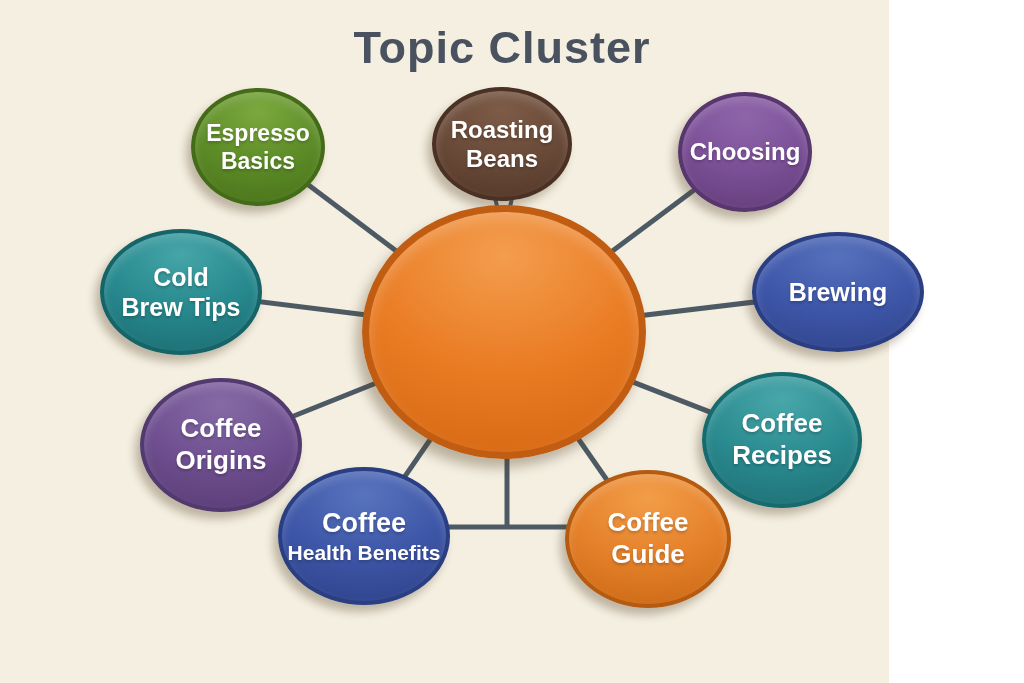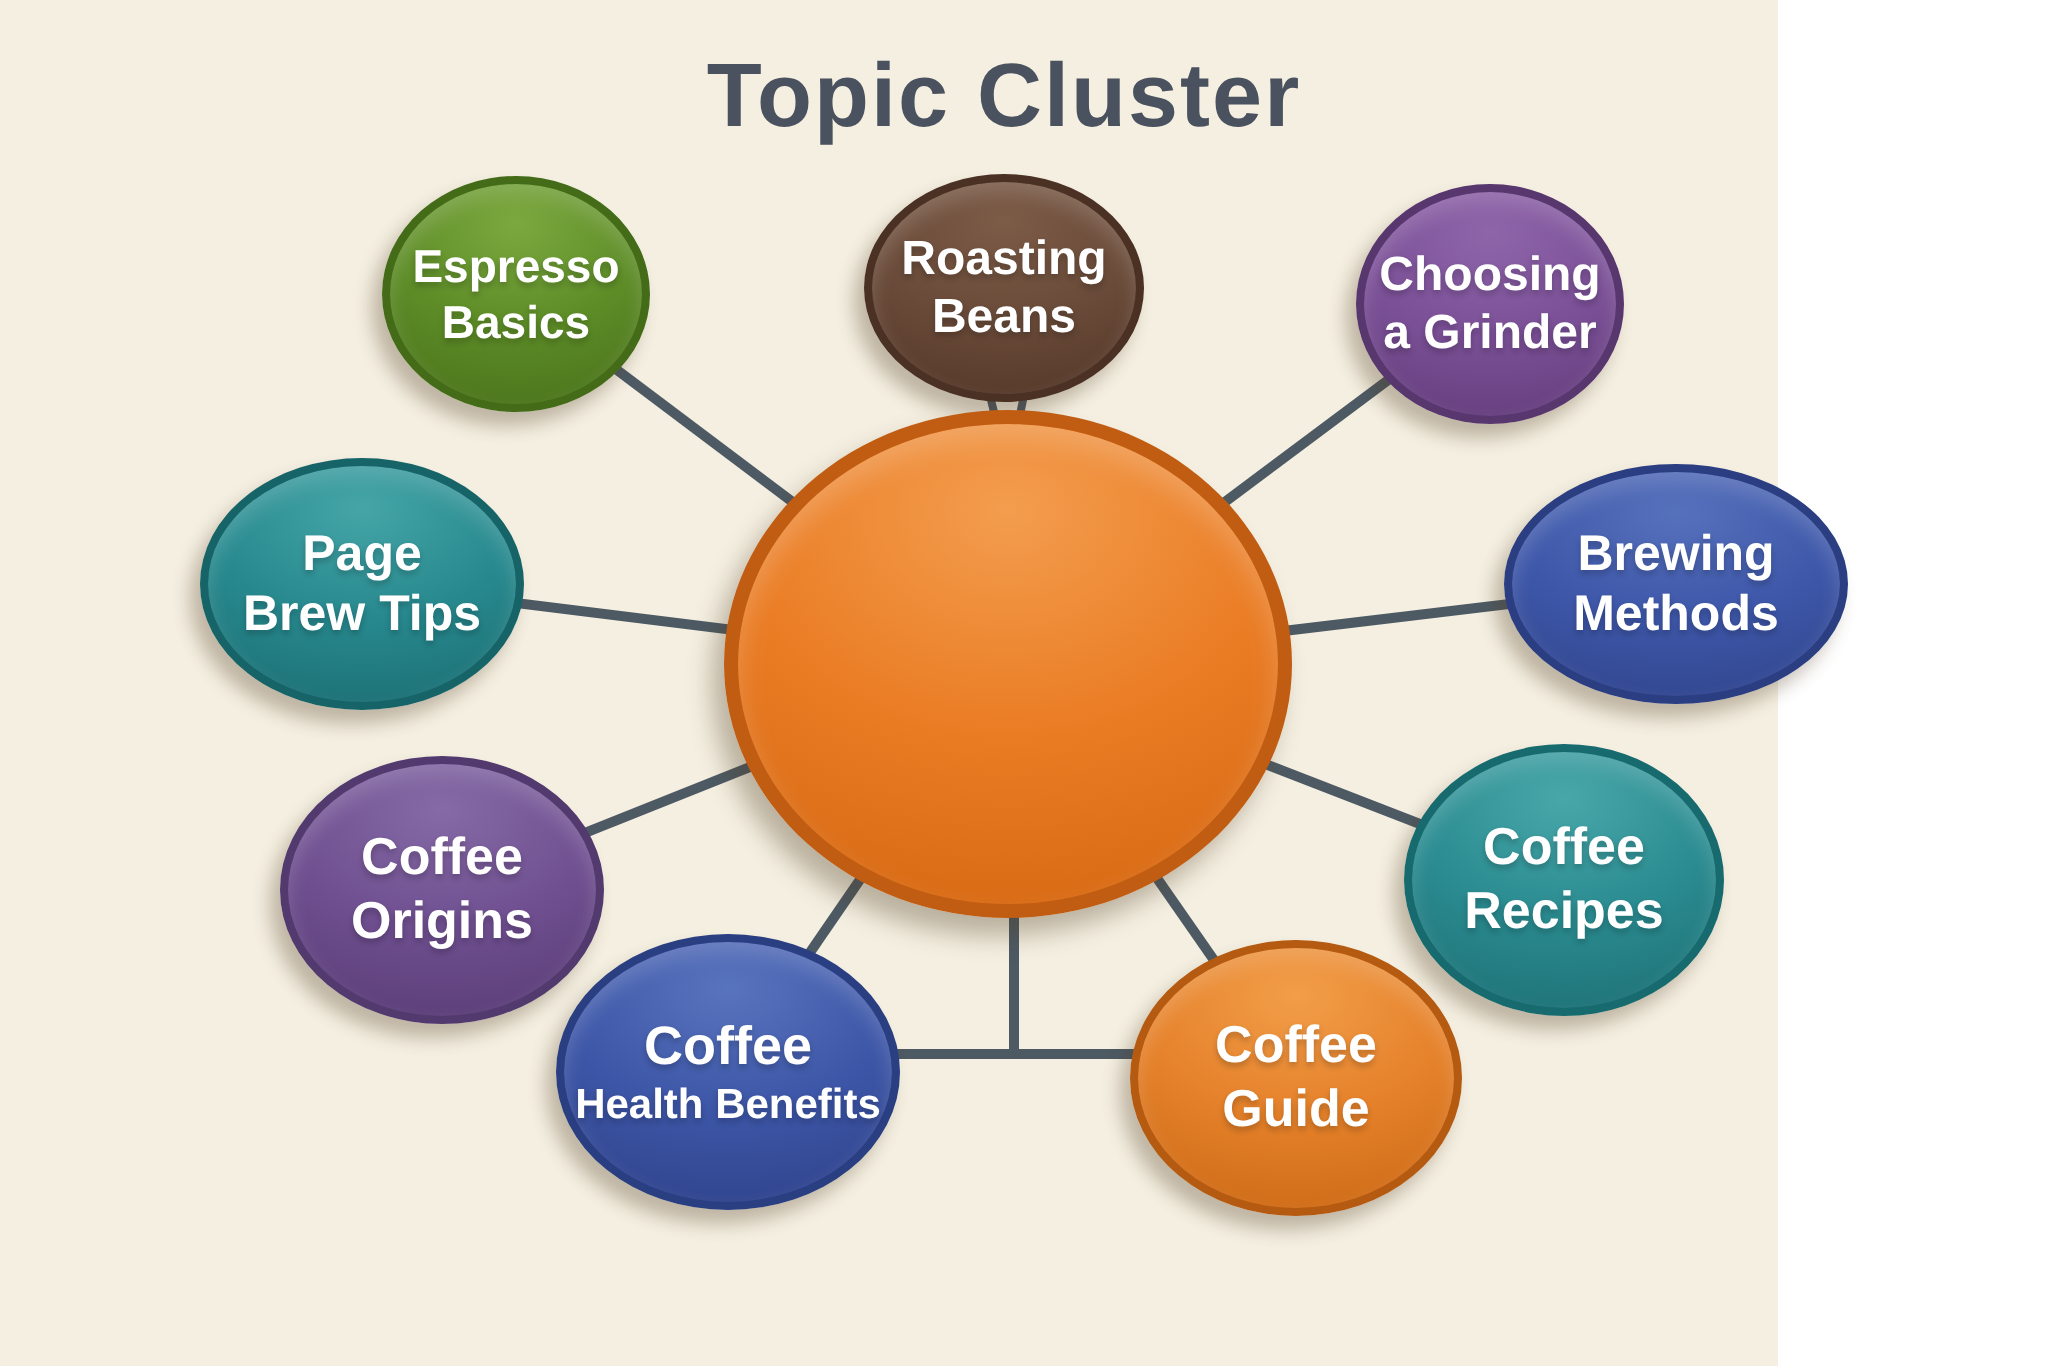--- a/index.html
+++ b/index.html
@@ -115,7 +115,6 @@
 
   <div class="node n-grinder" style="--top: #8f65aa; --fill: #7b5097; --dark: #67407f; --rim: #58366e; color: rgb(255, 255, 255);">
     <span class="l1">Choosing</span>
-    <span class="l2">a Grinder</span>
   </div>
 
   <div class="node n-coldbrew" style="--top: #45a5a7; --fill: #27898e; --dark: #1d7176; --rim: #166468; color: rgb(255, 255, 255);">

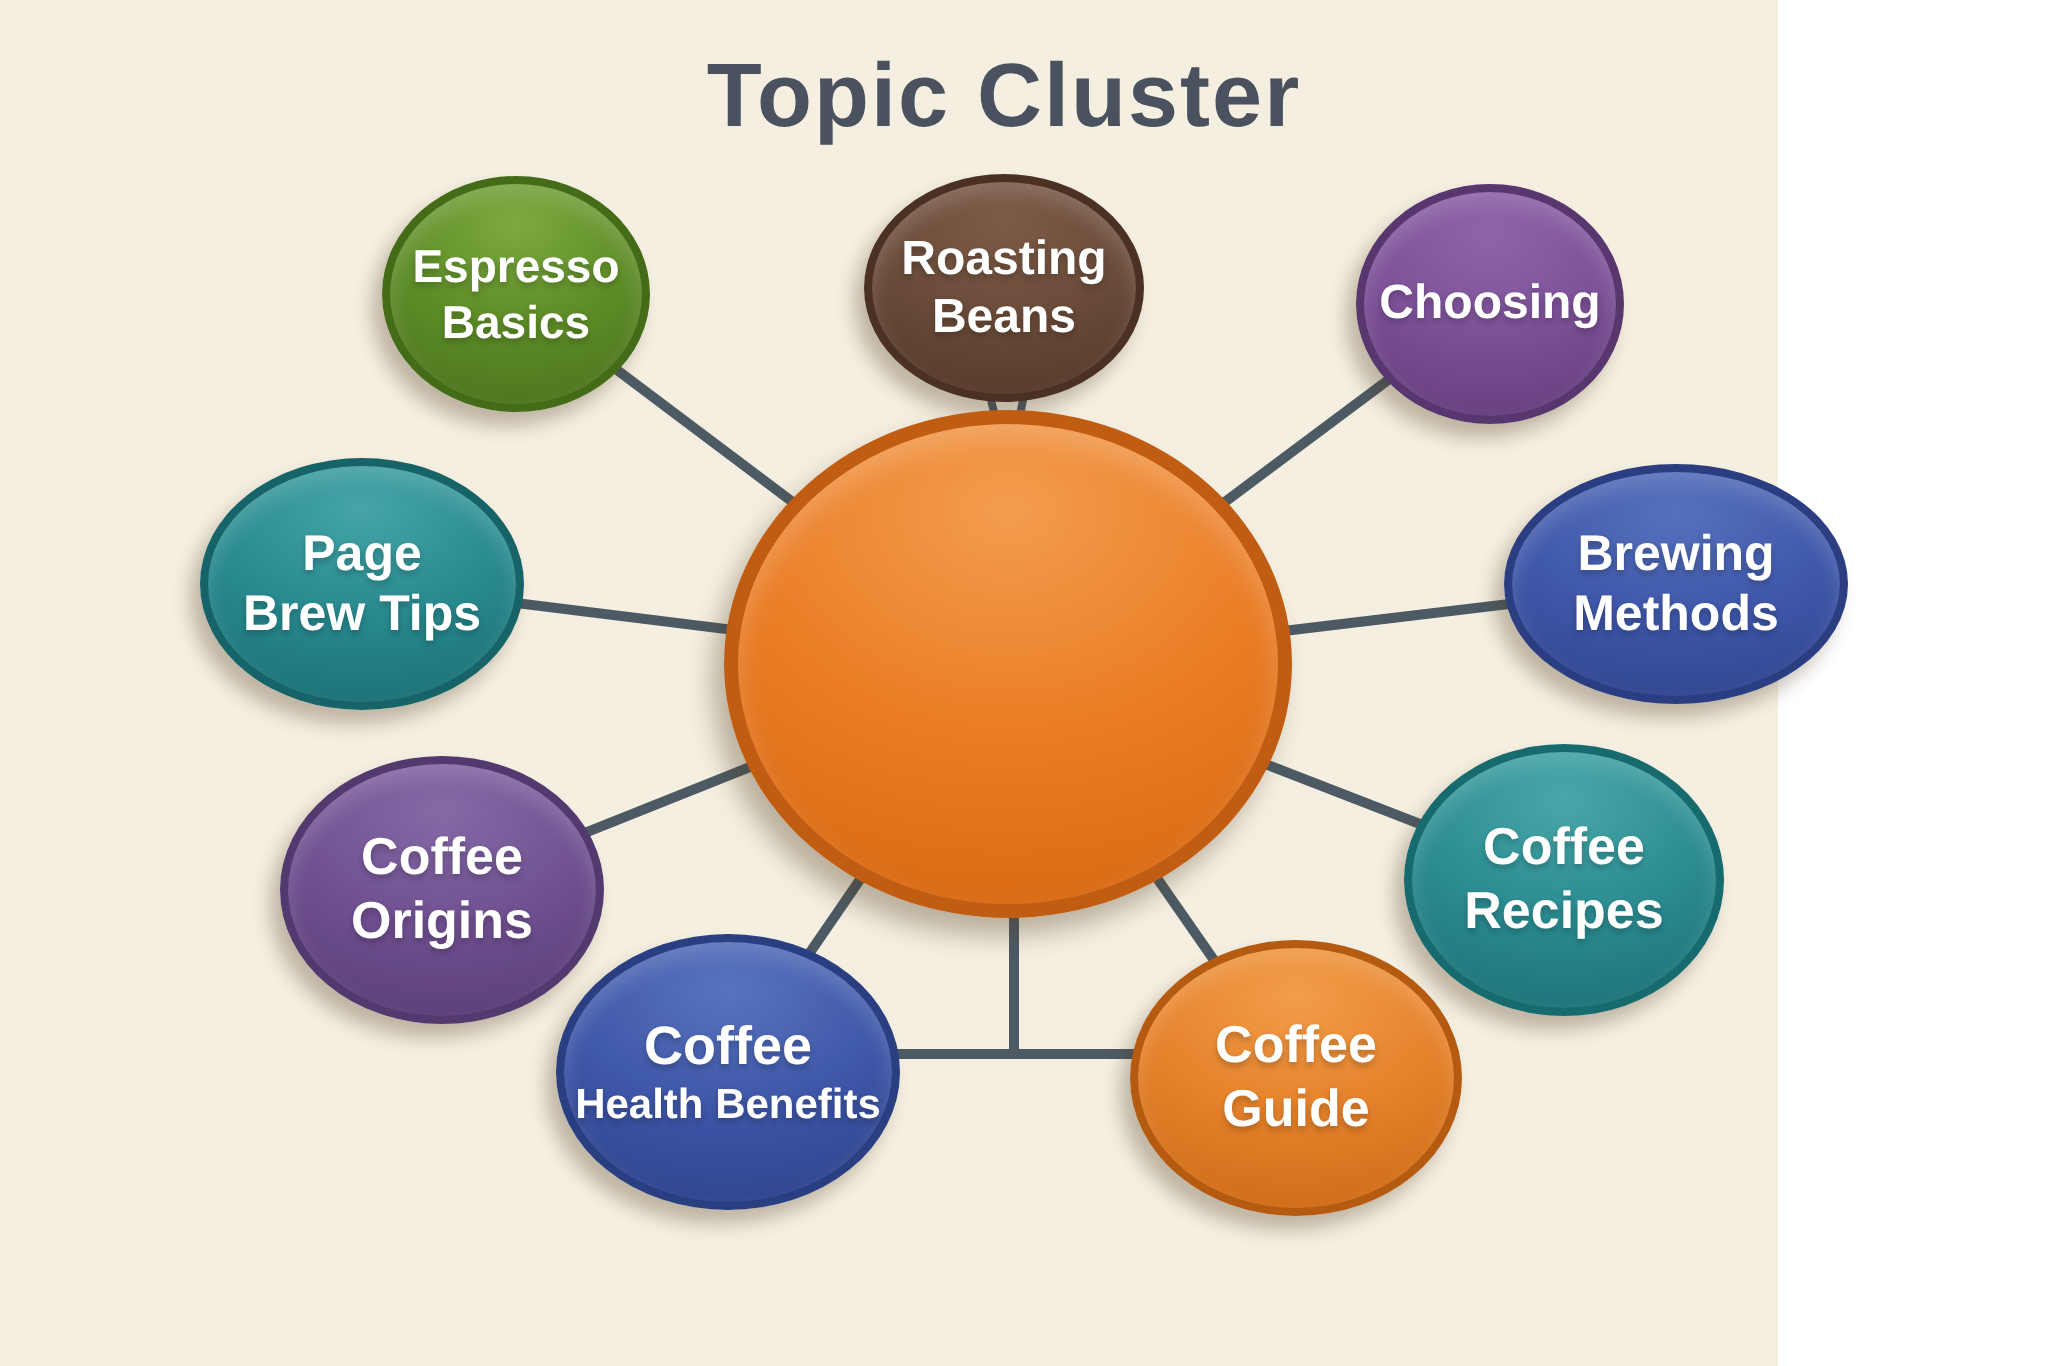--- a/index.html
+++ b/index.html
@@ -118,7 +118,7 @@
   </div>
 
   <div class="node n-coldbrew" style="--top: #45a5a7; --fill: #27898e; --dark: #1d7176; --rim: #166468; color: rgb(255, 255, 255);">
-    <span class="l1">Page</span>
+    <span class="l1">Cold</span>
     <span class="l2">Brew Tips</span>
   </div>
 

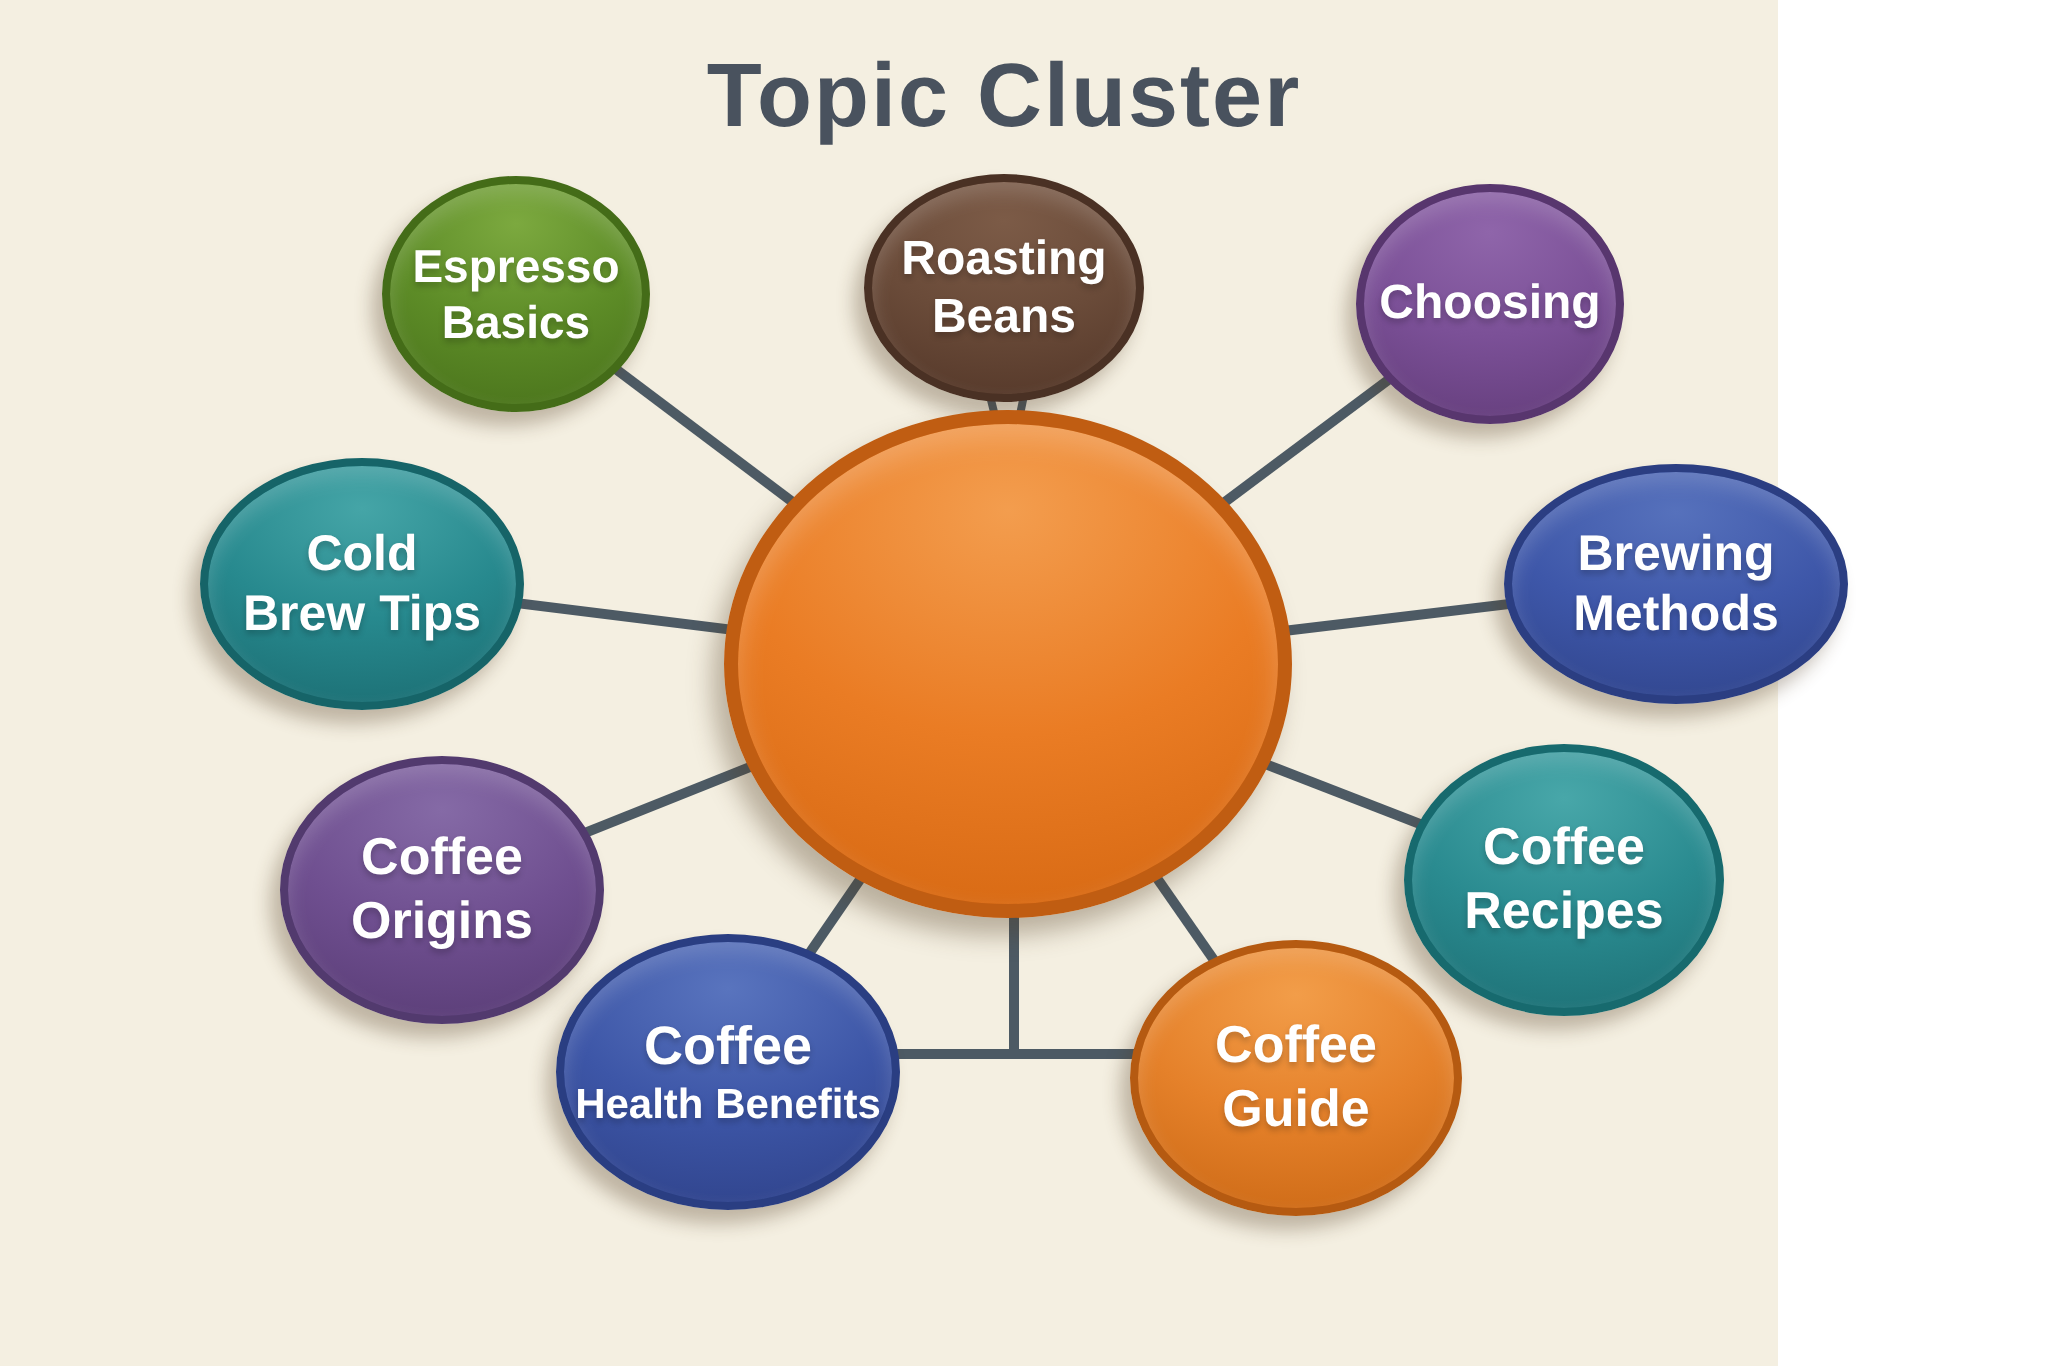--- a/index.html
+++ b/index.html
@@ -124,7 +124,6 @@
 
   <div class="node n-brewing" style="--top: #5671bc; --fill: #3e57a9; --dark: #324790; --rim: #2b3e82; color: rgb(255, 255, 255);">
     <span class="l1">Brewing</span>
-    <span class="l2">Methods</span>
   </div>
 
   <div class="node n-origins" style="--top: #856aa6; --fill: #6f4f90; --dark: #5c3f79; --rim: #523a6e; color: rgb(255, 255, 255);">

